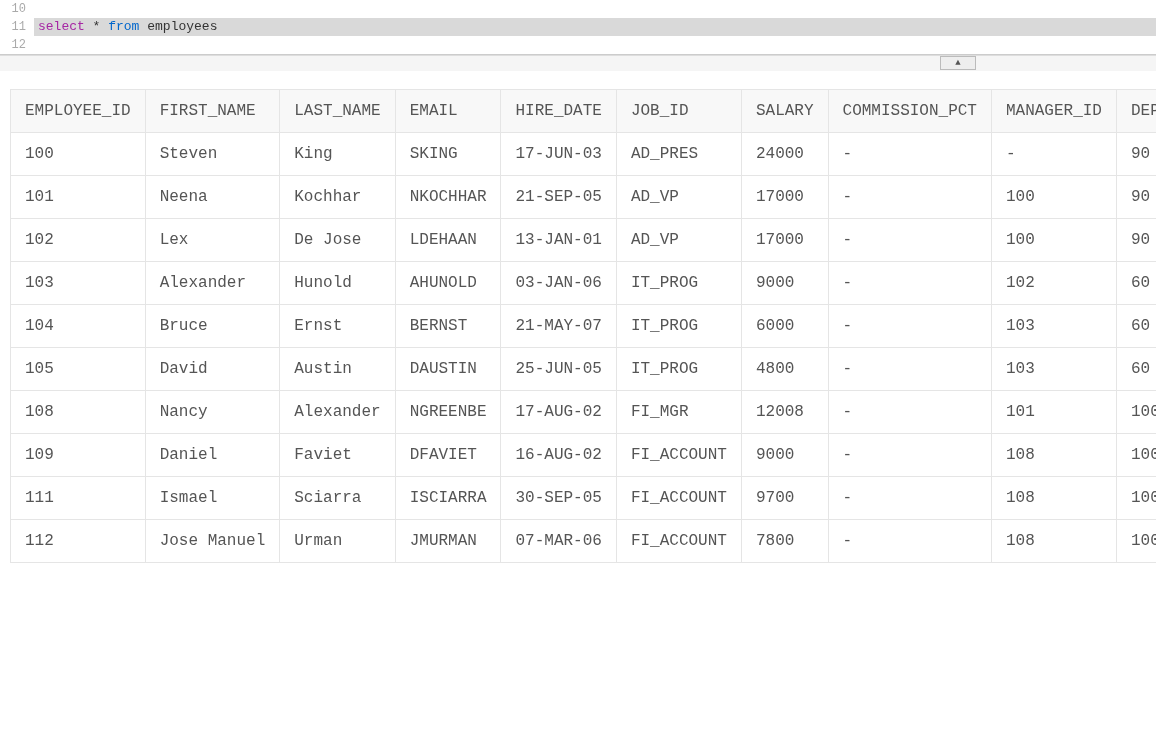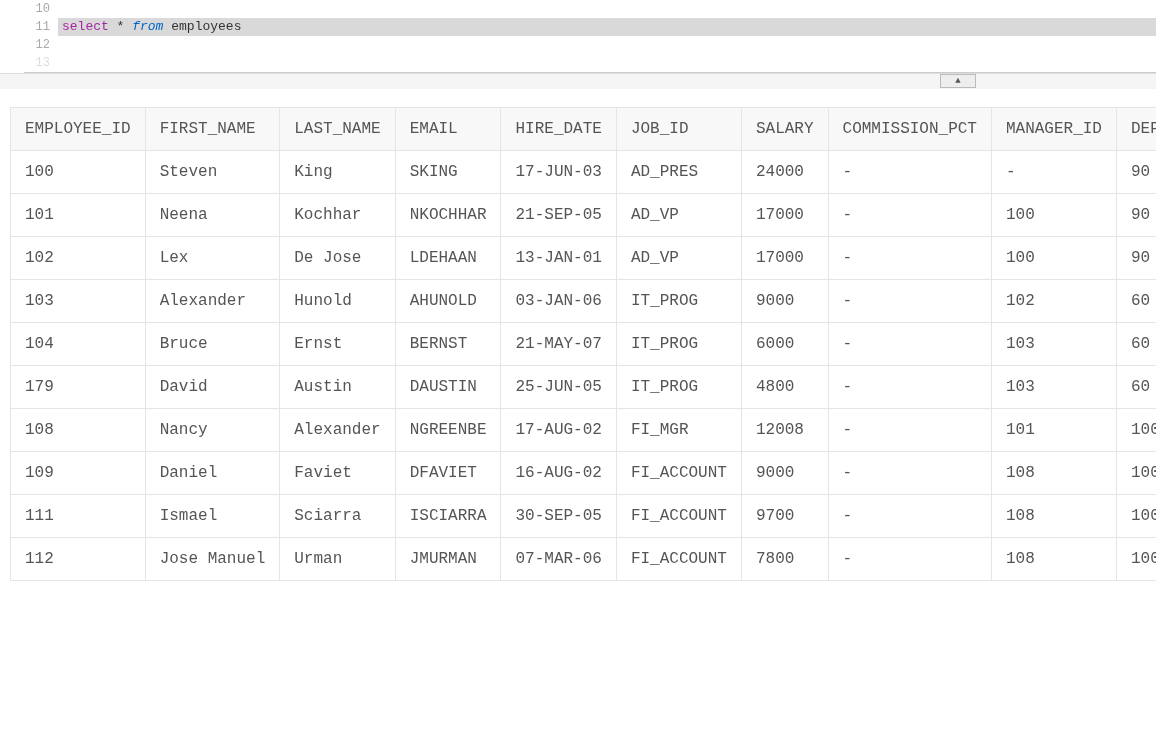--- a/index.html
+++ b/index.html
@@ -13,7 +13,6 @@
     .editor {
       border-bottom: 1px solid #ccc;
       background: #fff;
-      margin-left: 24px;
     }
     .editor-row {
       display: flex;

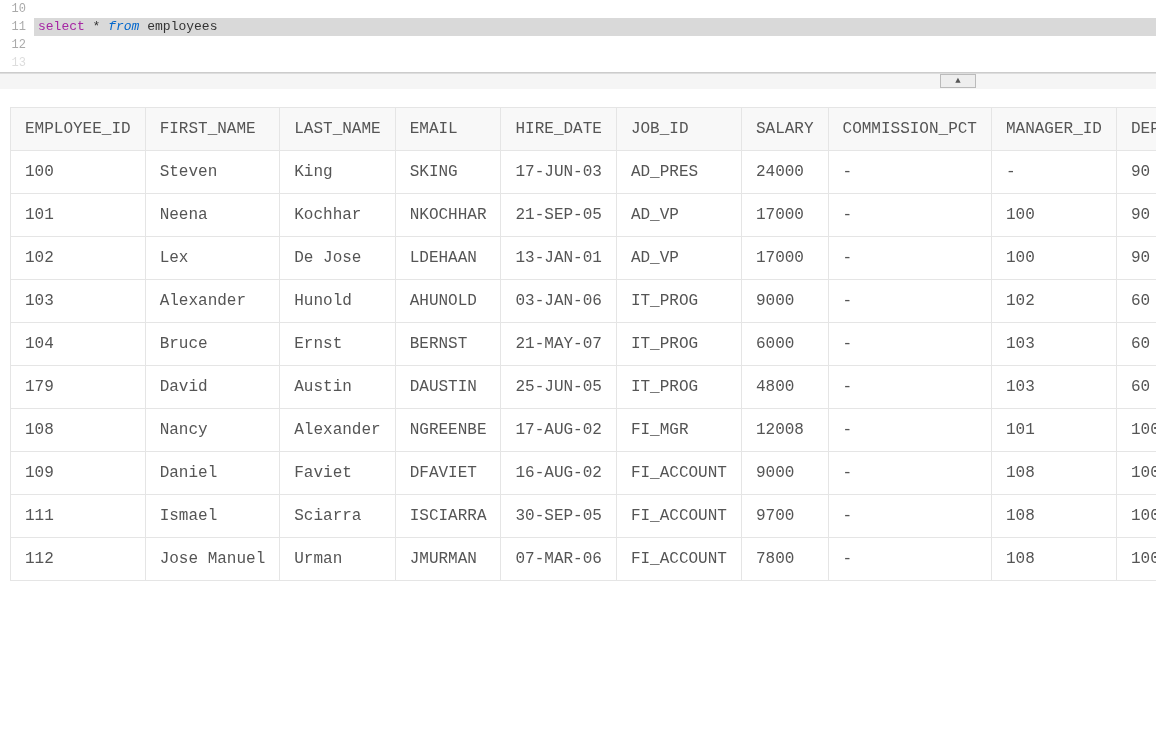--- a/index.html
+++ b/index.html
@@ -42,7 +42,7 @@
       background: #e8f2fc;
     }
     .kw1 { color: #a626a4; }
-    .kw2 { color: #0066cc; font-style: italic; }
+    .kw2 { color: #0066cc; }
     .ident { color: #333; }
     .scroll-handle {
       display: flex;

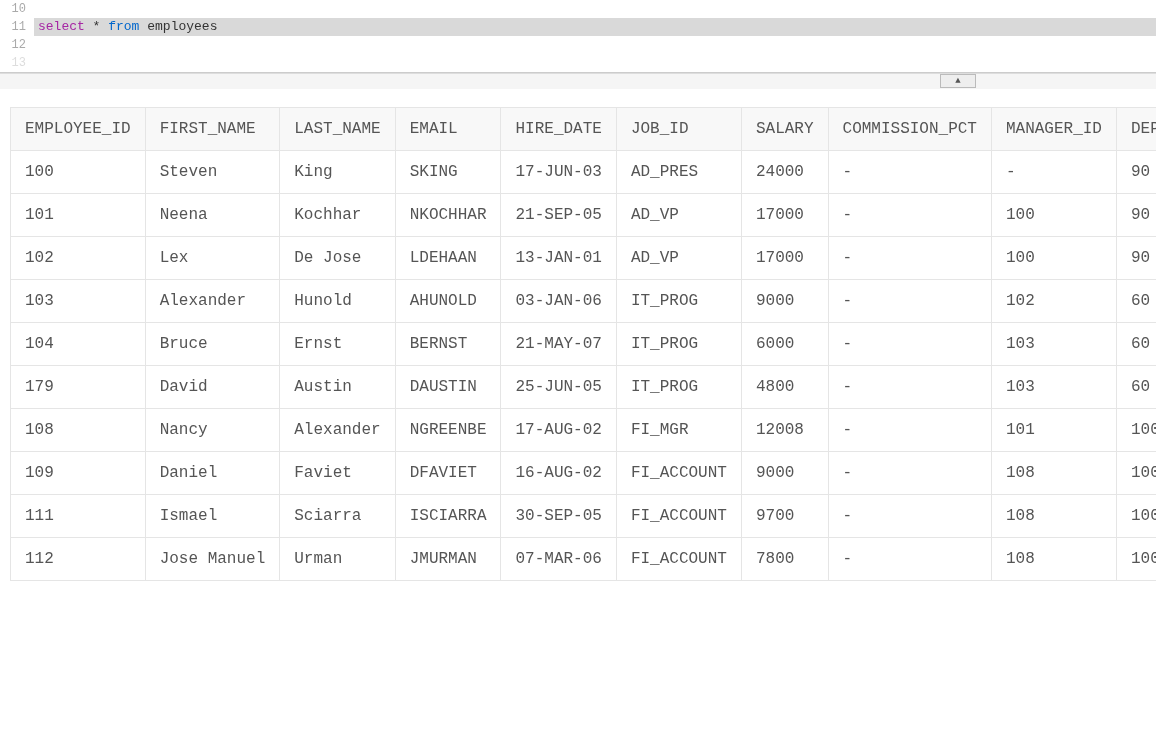--- a/index.html
+++ b/index.html
@@ -114,10 +114,6 @@
       <div class="gutter">12</div>
       <div class="code"></div>
     </div>
-    <div class="editor-row">
-      <div class="gutter" style="color: rgb(221, 221, 221);">13</div>
-      <div class="code"></div>
-    </div>
   </div>
 
 <div class="scroll-handle">

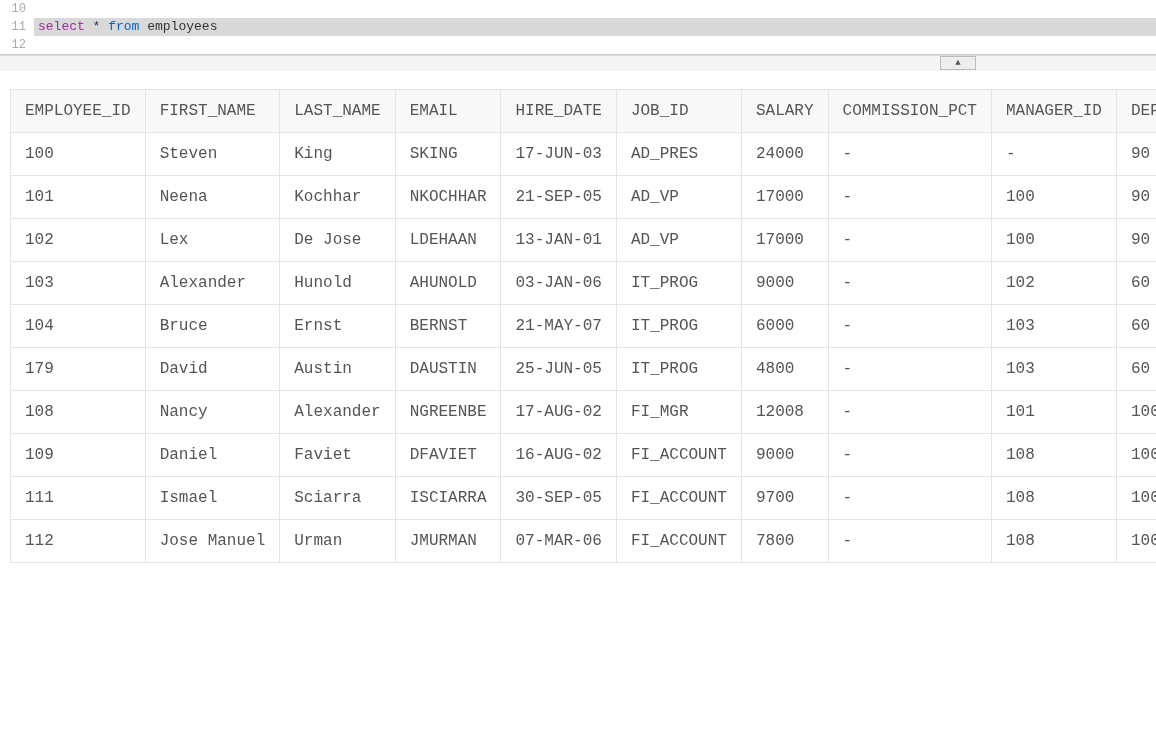--- a/index.html
+++ b/index.html
@@ -198,7 +198,7 @@
           <td class="c9">60</td>
         </tr>
         <tr>
-          <td class="c0">179</td>
+          <td class="c0">105</td>
           <td class="c1">David</td>
           <td class="c2">Austin</td>
           <td class="c3">DAUSTIN</td>

